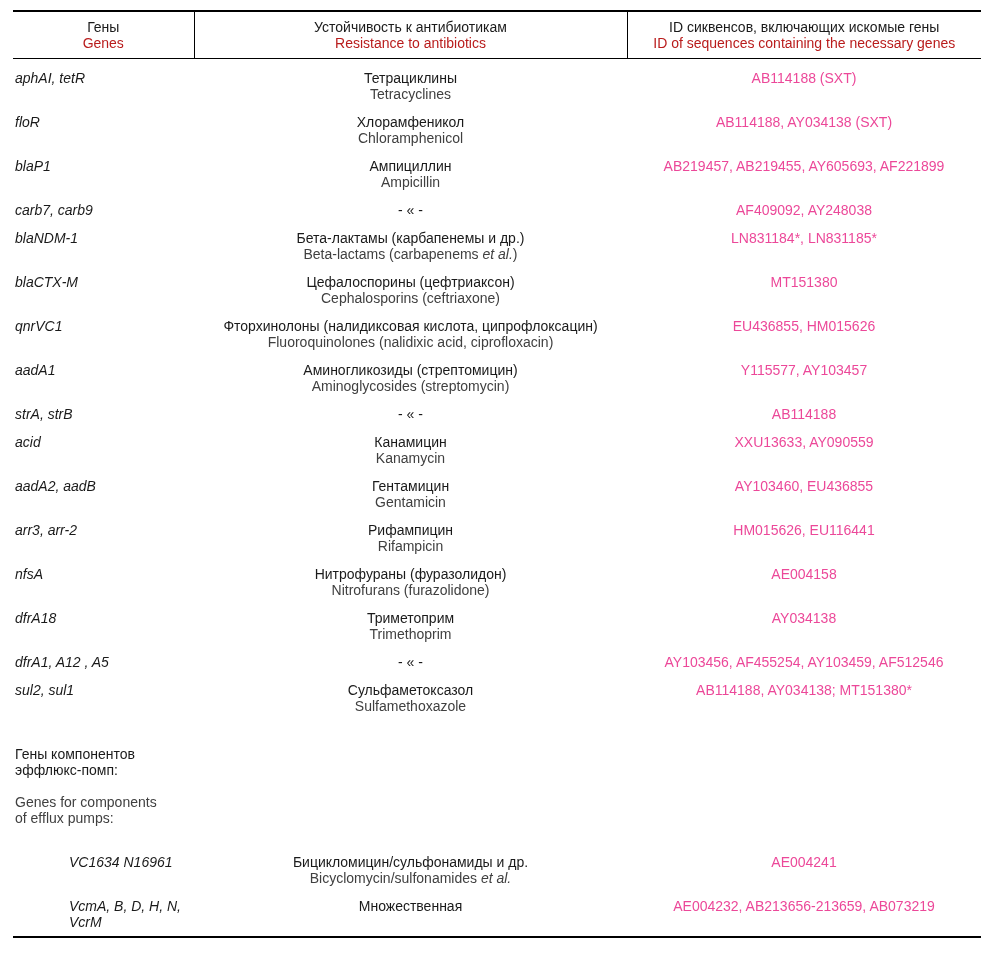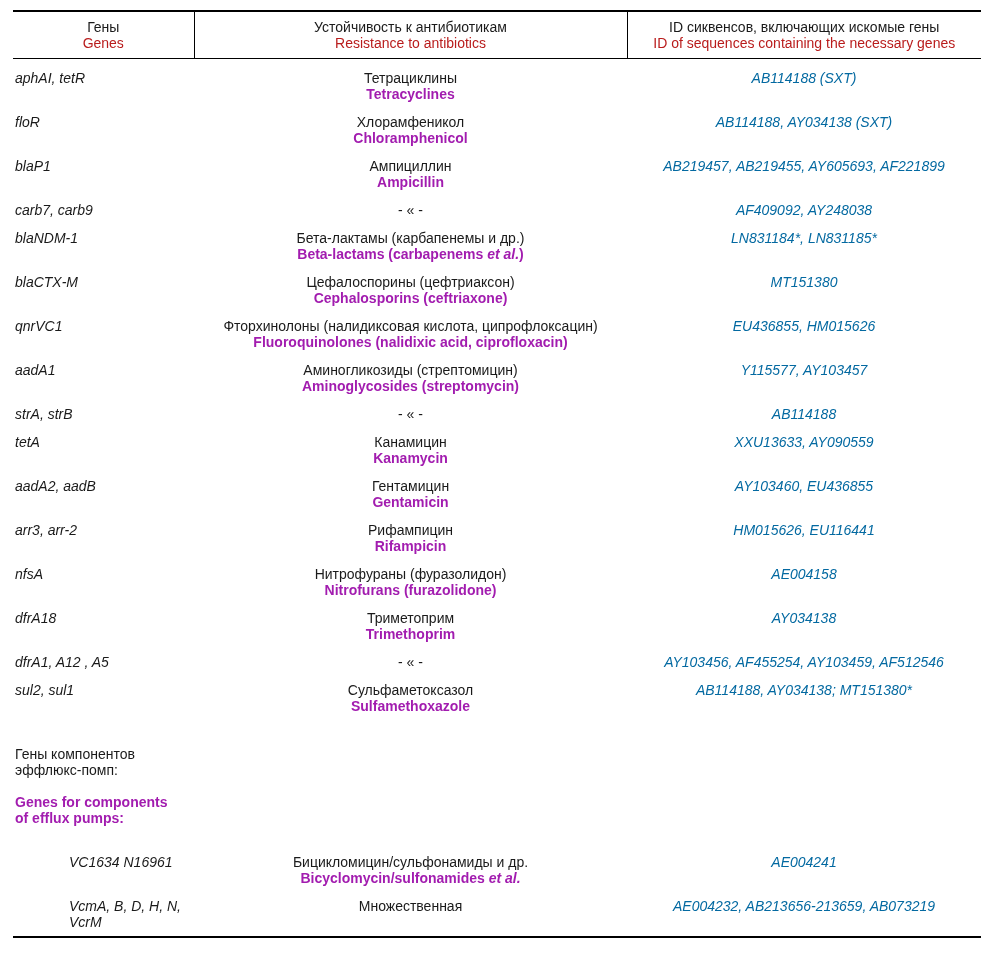--- a/index.html
+++ b/index.html
@@ -66,7 +66,7 @@
   td.section-cell .line-ru,
   td.section-cell .line-en { white-space: pre-line; }
 
-  td.ids { color: #0369a1; font-style: italic; }
+  td.ids { color: #ec4899; }
 </style>
 </head>
 <body>

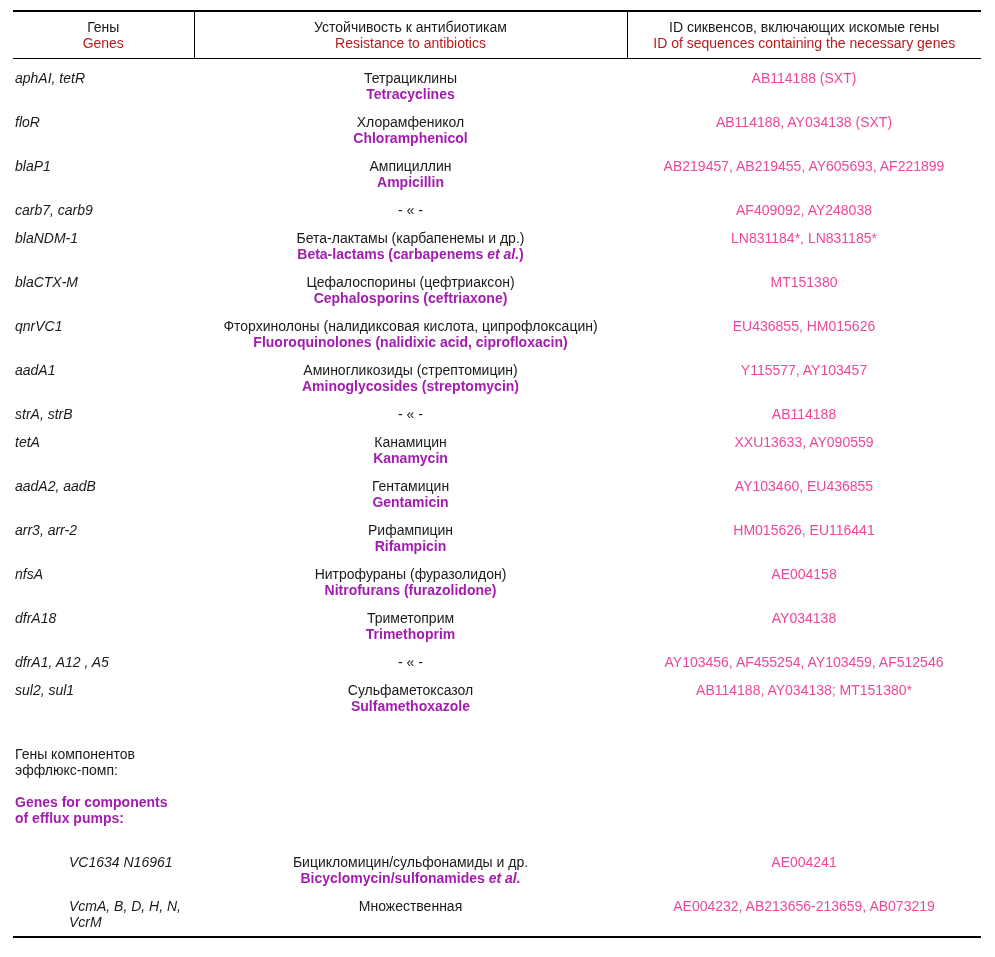--- a/index.html
+++ b/index.html
@@ -56,7 +56,7 @@
   td.gene.indent { padding-left: 56px; }
 
   .line-ru { display: block; color: #1a1a1a; }
-  .line-en { display: block; color: #a21caf; font-weight: bold; }
+  .line-en { display: block; color: #404040; }
 
   td.section-cell {
     text-align: left;

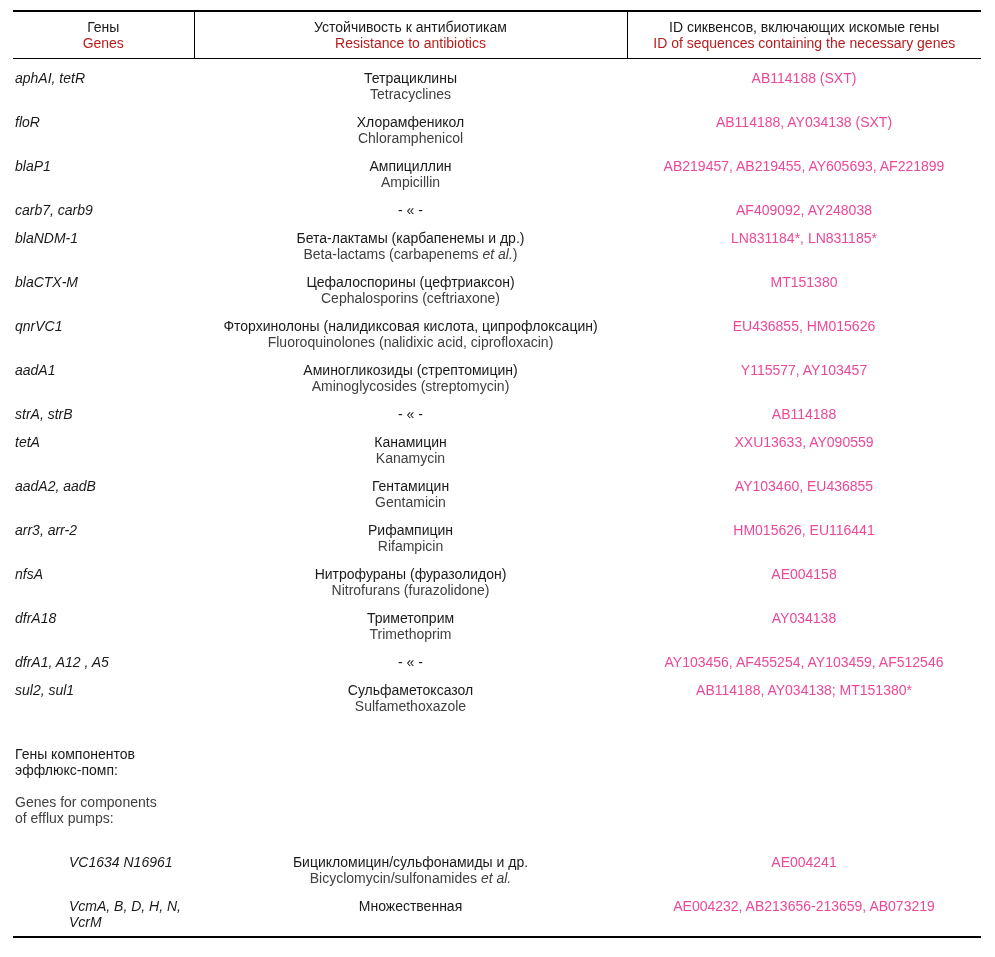--- a/index.html
+++ b/index.html
@@ -178,7 +178,7 @@
   </tr>
 
   <tr>
-    <td class="gene">tetA</td>
+    <td class="gene">acid</td>
     <td class="res">
       <span class="line-ru">Канамицин</span>
       <span class="line-en">Kanamycin</span>

